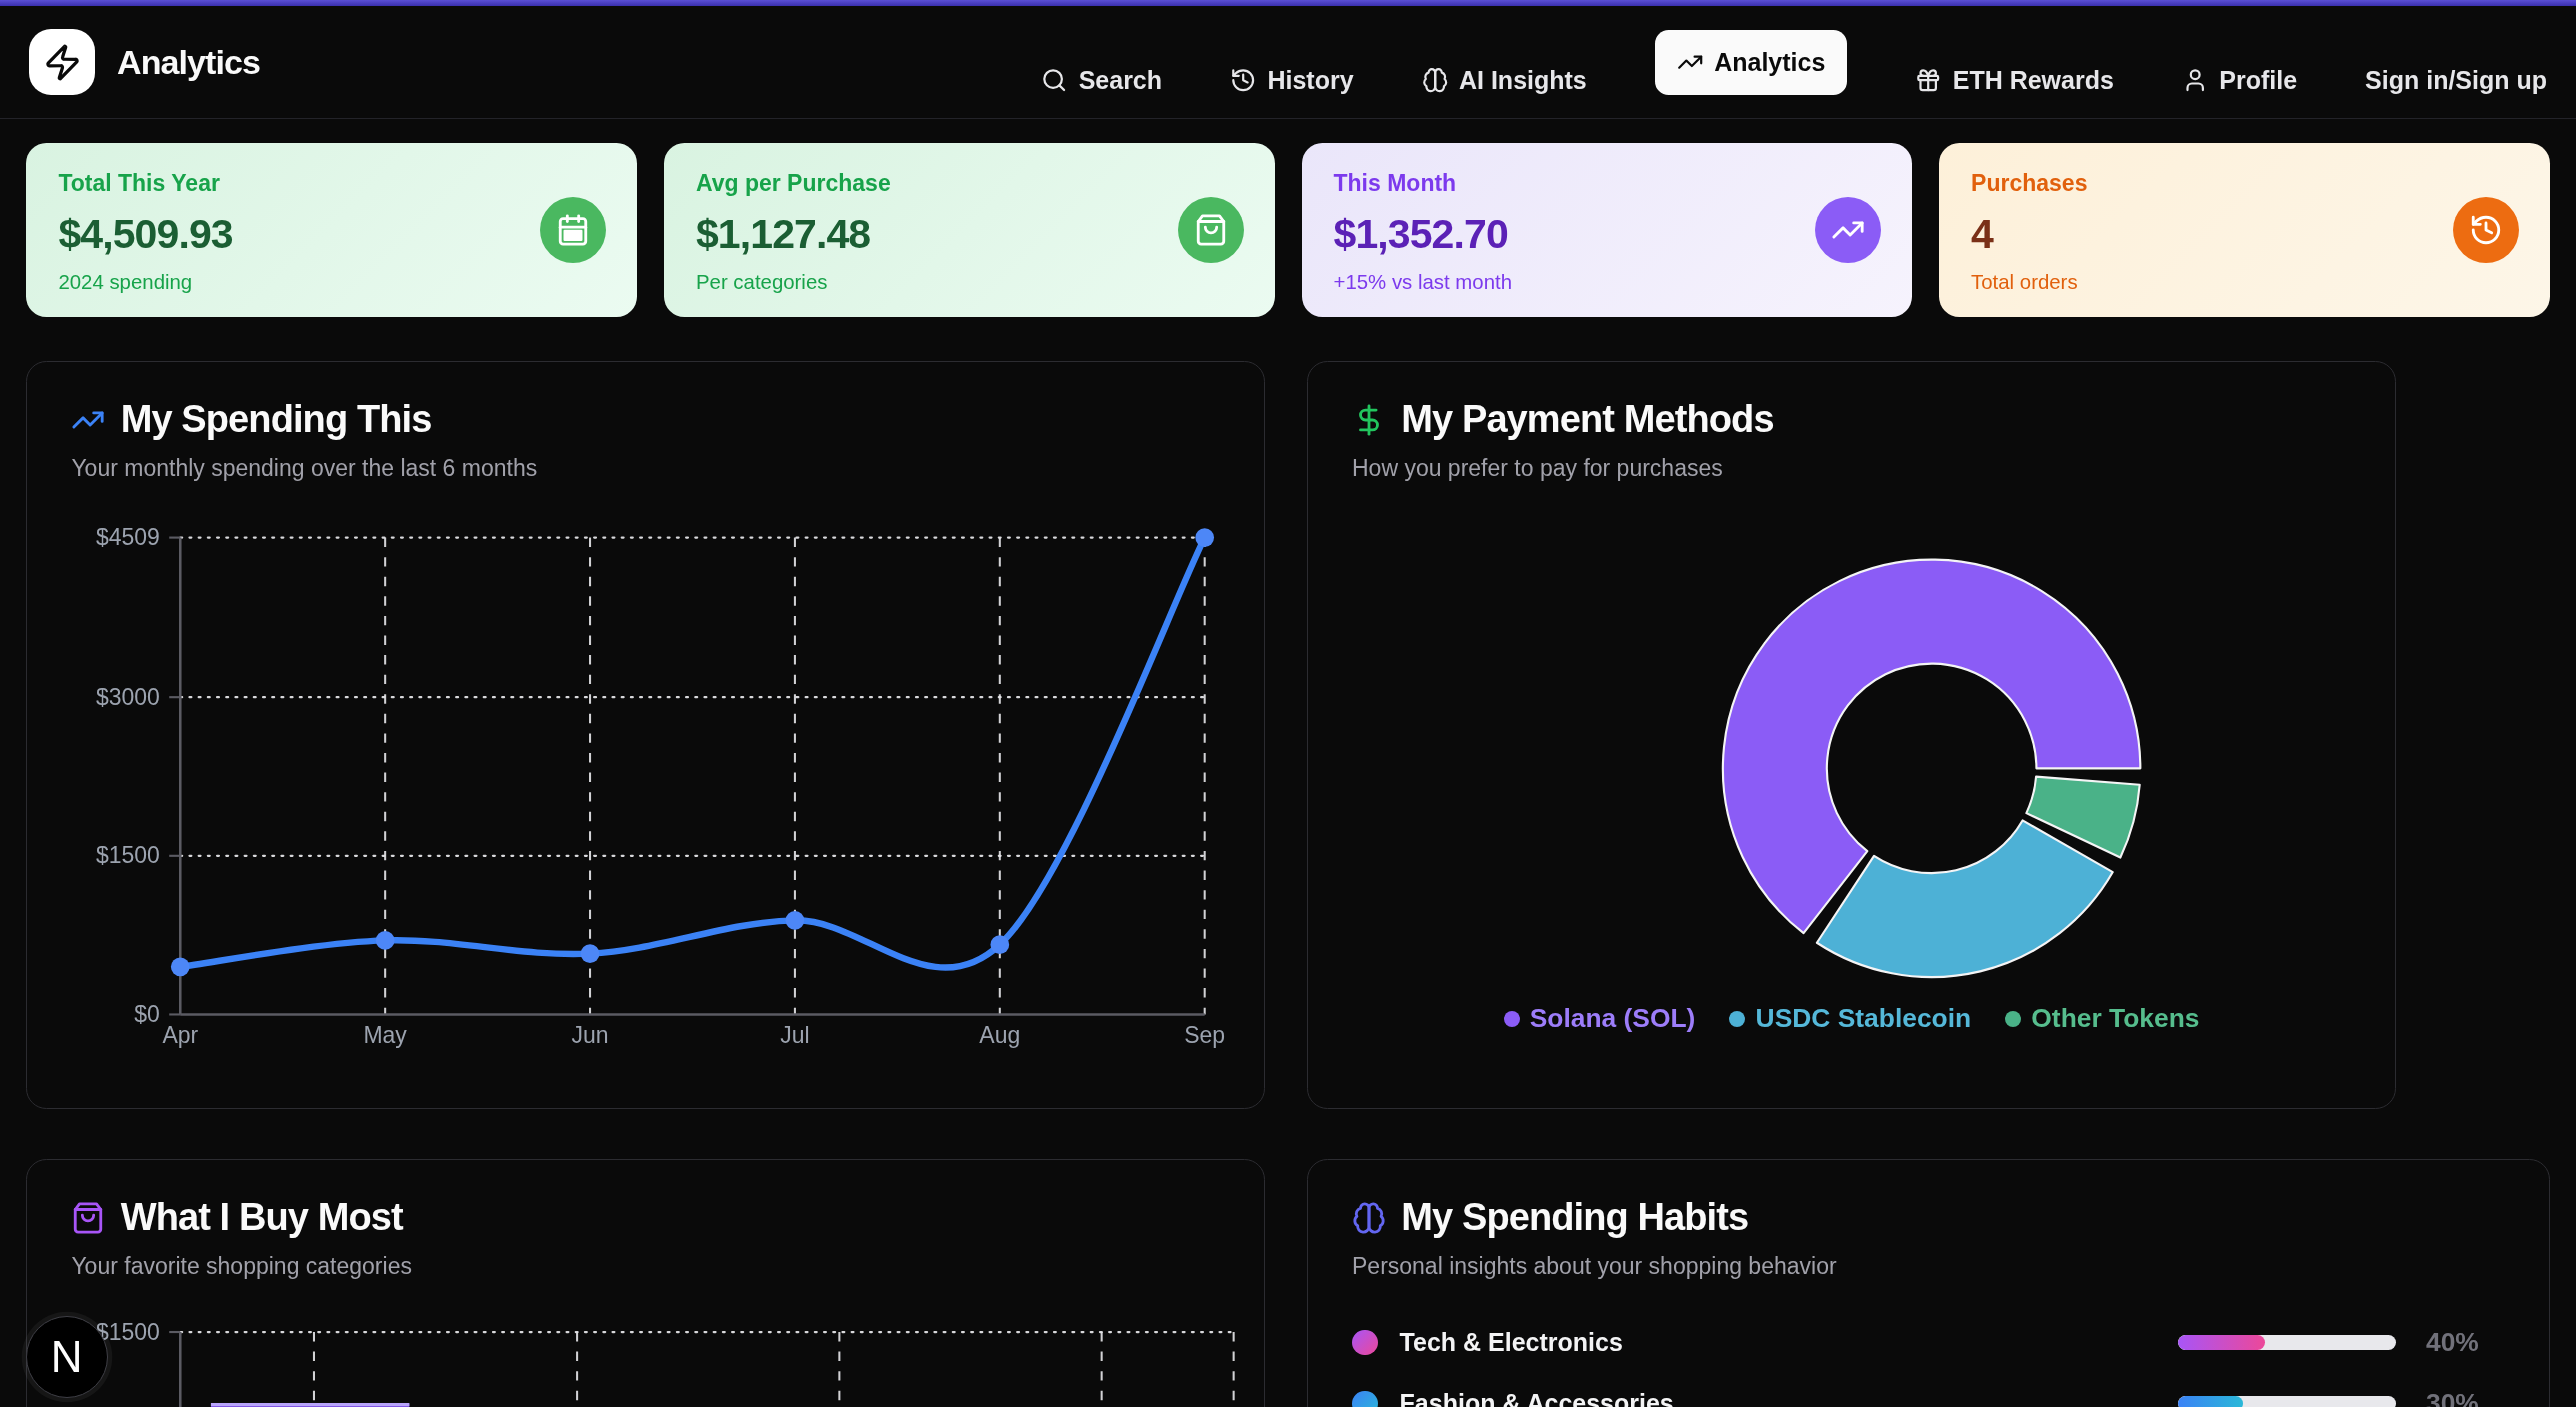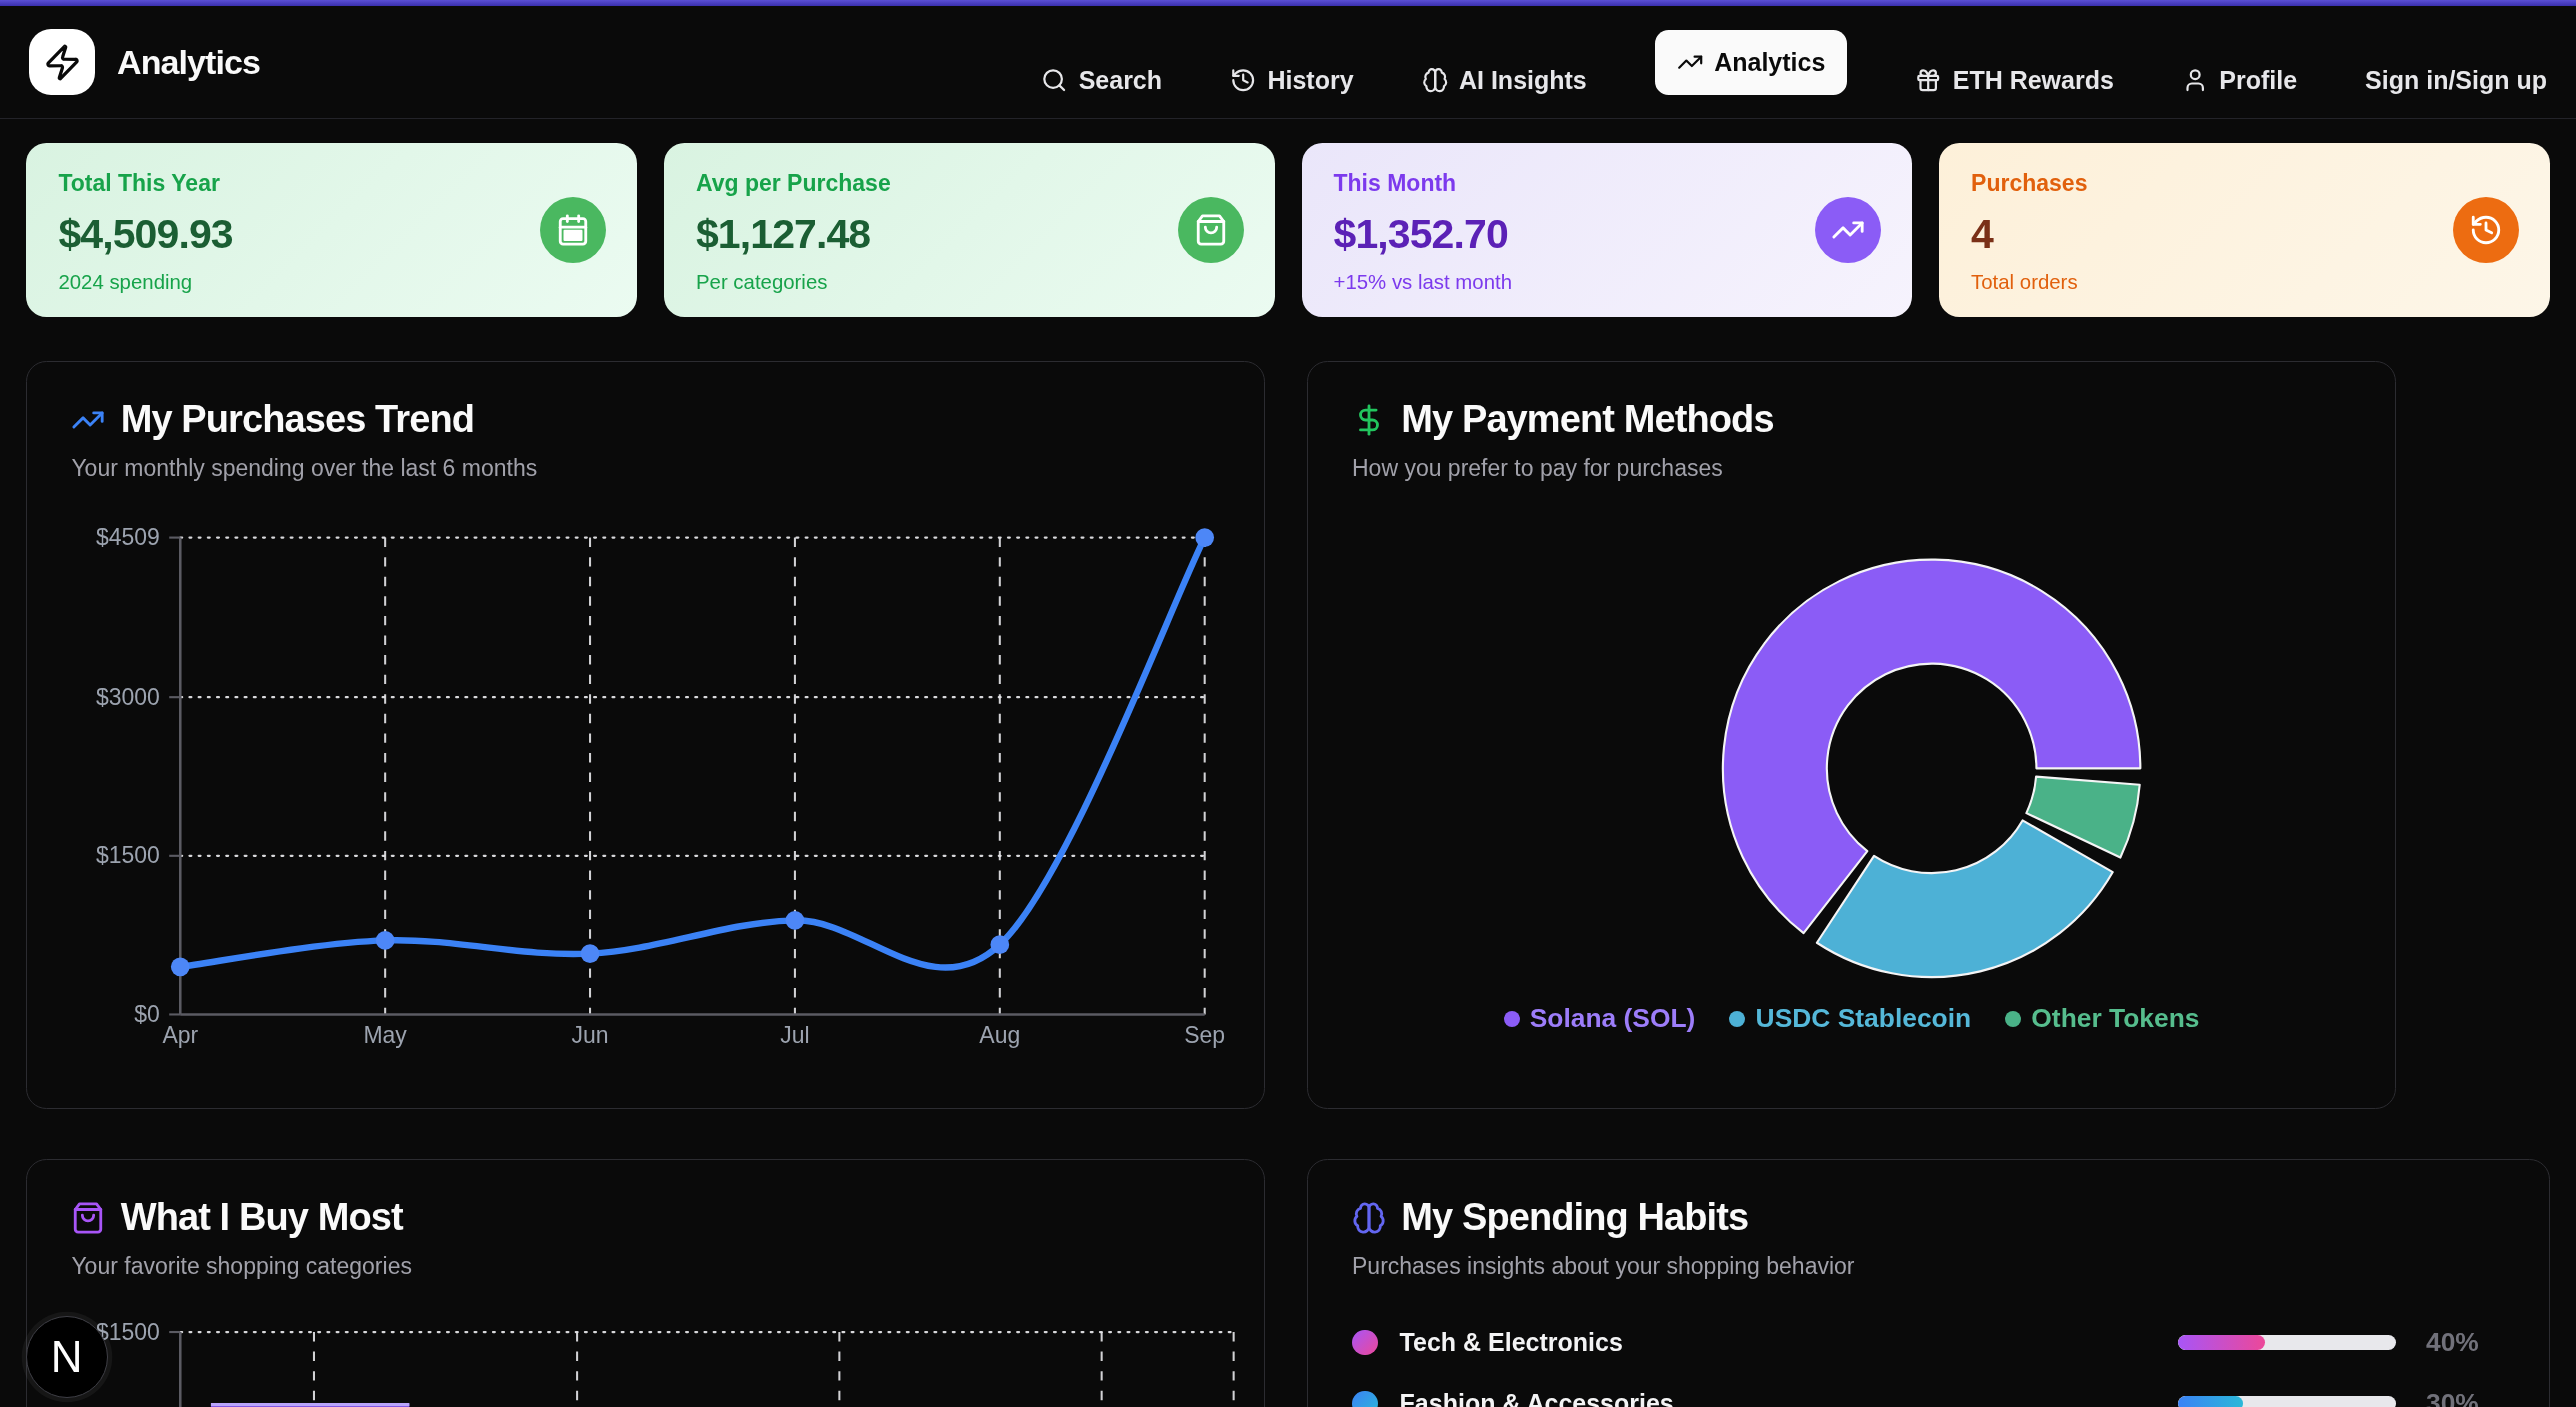--- a/index.html
+++ b/index.html
@@ -212,7 +212,7 @@
               <path d="M16 7h6v6"></path>
             </svg>
           </span>
-        <span>My Purchases Trend</span>
+        <span>My Spending This</span>
       </div>
       <div class="p-sub">Your monthly spending over the last 6 months</div>
     </div>

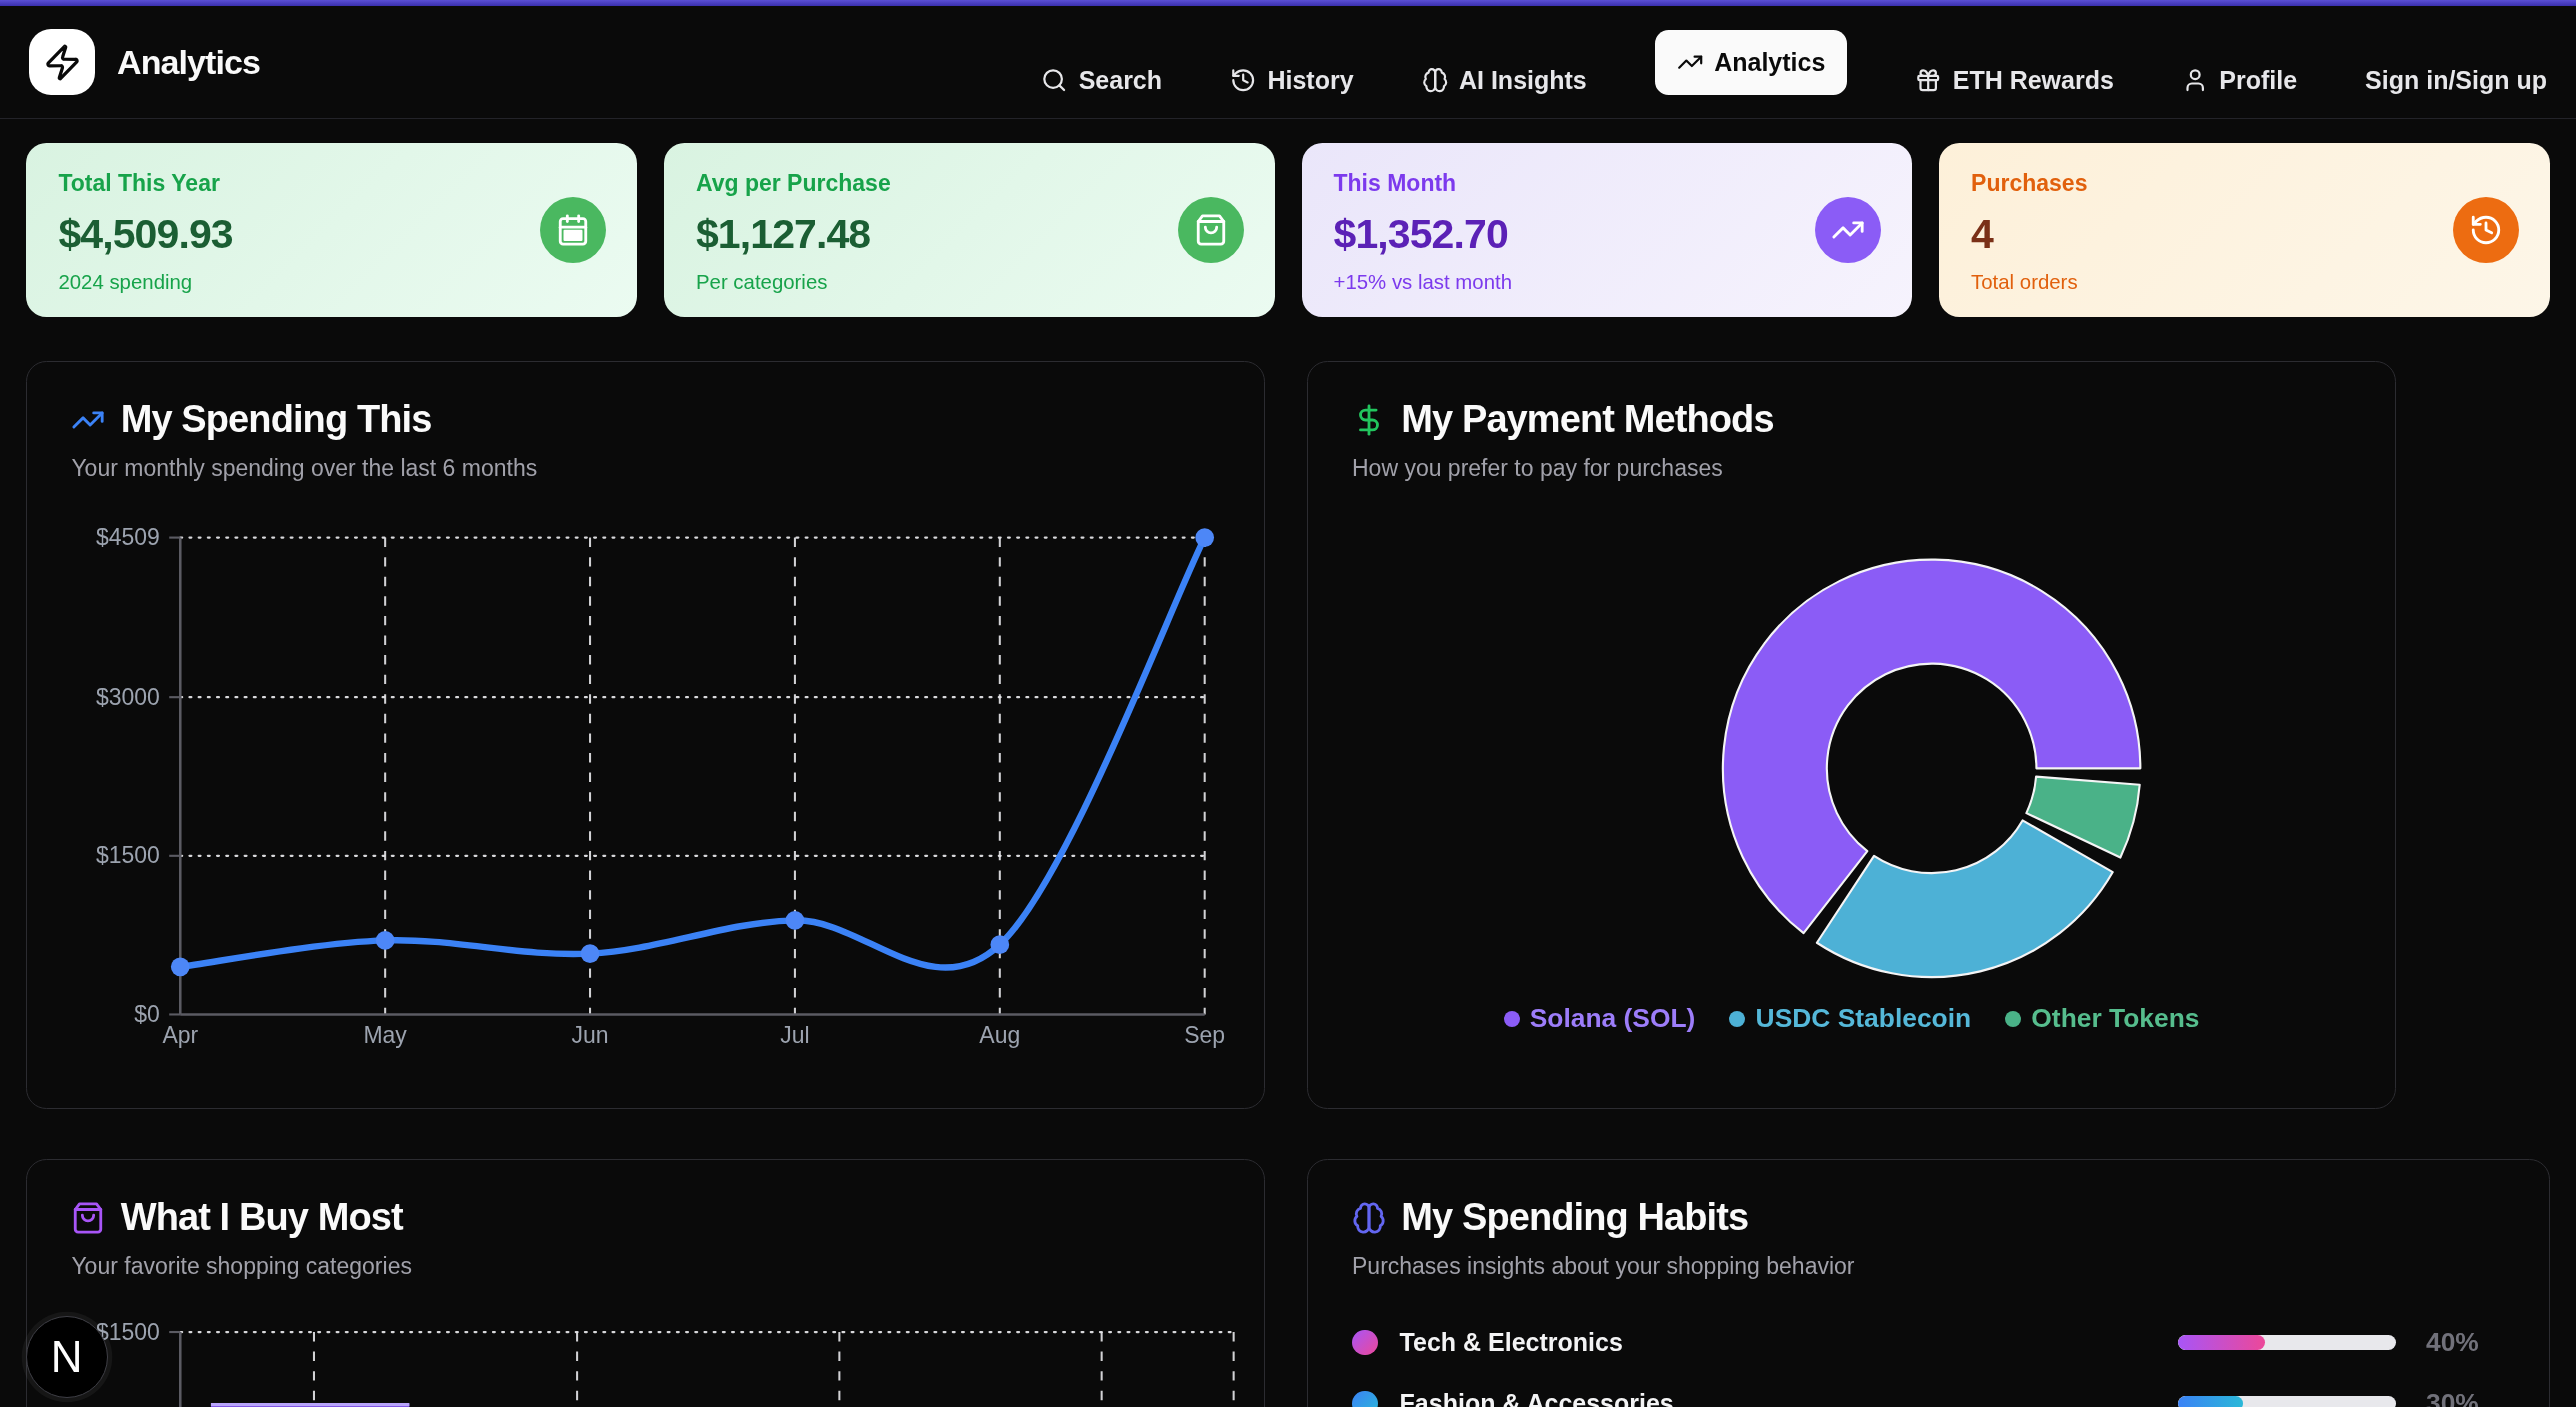--- a/index.html
+++ b/index.html
@@ -325,7 +325,7 @@
           </span>
         <span>My Spending Habits</span>
       </div>
-      <div class="p-sub">Purchases insights about your shopping behavior</div>
+      <div class="p-sub">Personal insights about your shopping behavior</div>
     </div>
     <div id="habit-rows">
         <div class="habit-row" style="top: 164px;">

